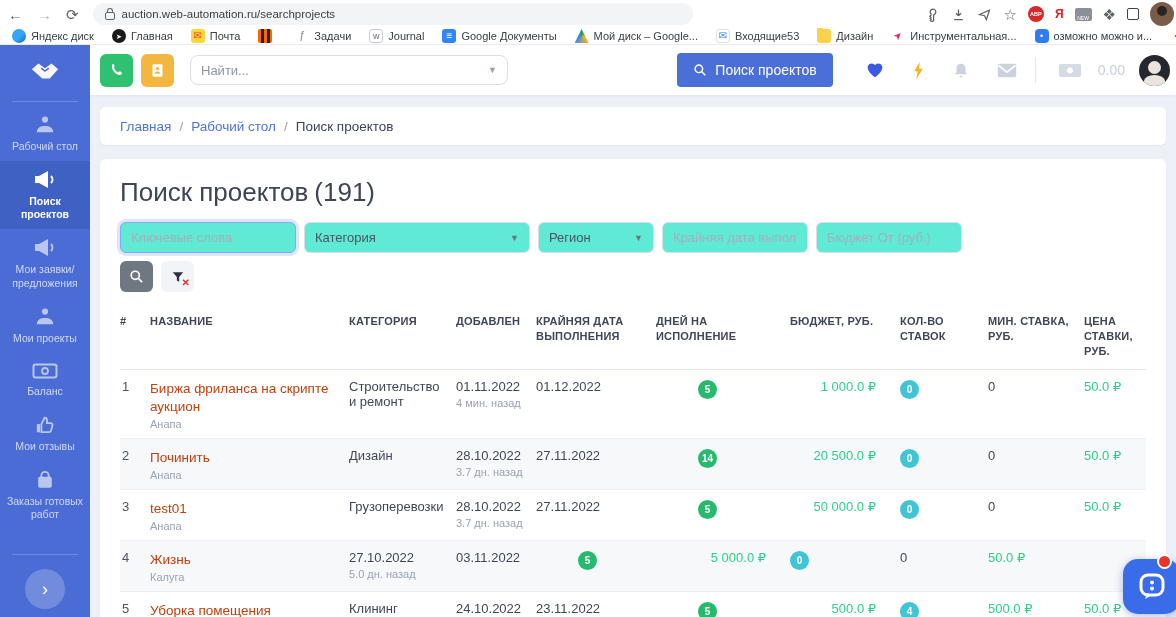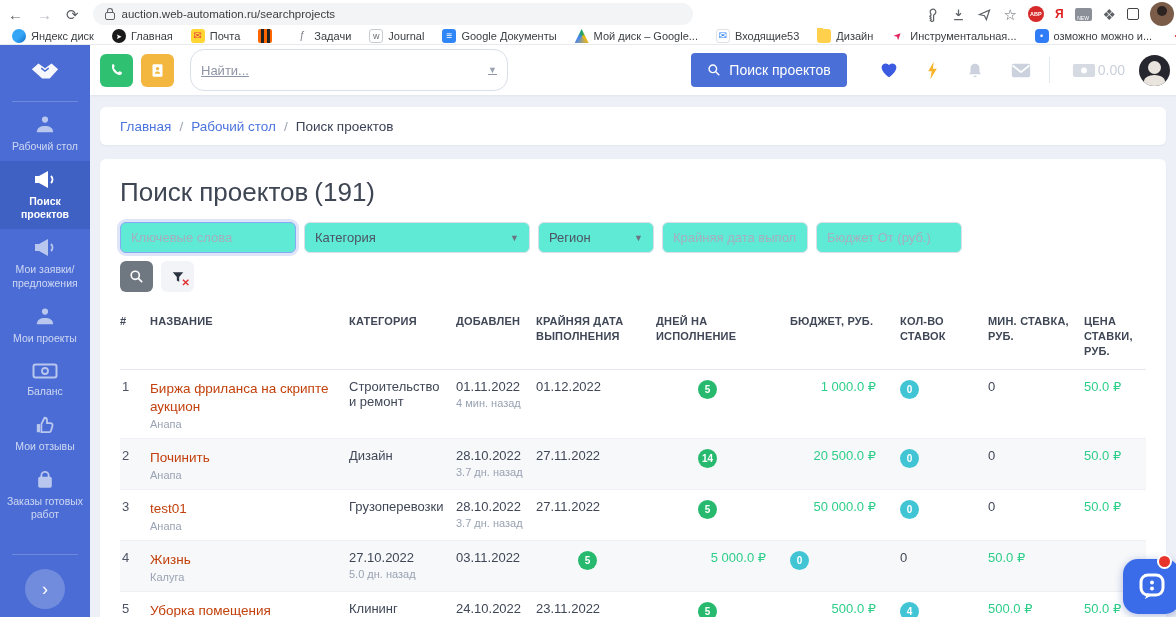--- a/index.html
+++ b/index.html
@@ -75,8 +75,8 @@
     justify-content:center; cursor:pointer; }
   .hbtn.phone { background:#2fc171; }
   .hbtn.contacts { background:#f3b73f; }
-  .quick-search { width:318px; height:42px; border:1px solid #d9dee8; border-radius:14px; margin-left:8px;
-    display:flex; align-items:center; padding:0 10px; color:#8d94a5; font-size:13px; cursor:text;text-decoration:underline; }
+  .quick-search { width:318px; height:30px; border:1px solid #d9dee8; border-radius:8px; margin-left:8px;
+    display:flex; align-items:center; padding:0 10px; color:#8d94a5; font-size:13px; cursor:text; }
   .quick-search .chev { margin-left:auto; color:#9aa1b0; font-size:9px; }
   .search-projects-btn { margin-left:auto; height:34px; background:#4a6fd6; border:none; border-radius:4px;
     color:#fff; font-size:14px; padding:0 16px; display:flex; align-items:center; gap:8px; cursor:pointer;

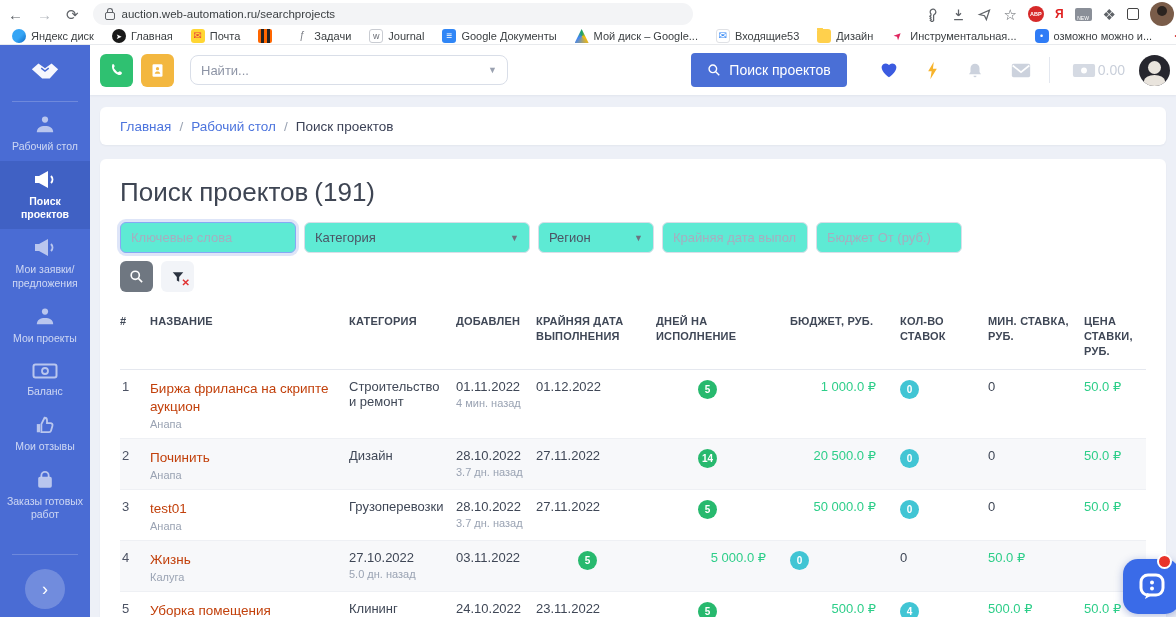--- a/index.html
+++ b/index.html
@@ -83,7 +83,7 @@
     font-family:inherit; }
   .hicons { display:flex; align-items:center; gap:27px; margin:0 10px 0 24px; }
   .hdr-div { width:1px; height:26px; background:#e3e7ef; }
-  .balance { display:flex; align-items:center; gap:2px; margin:0 6px 0 14px; color:#c9cfda;
+  .balance { display:flex; align-items:center; gap:16px; margin:0 6px 0 14px; color:#c9cfda;
     font-size:14px; cursor:pointer; }
   .user-avatar { width:31px; height:31px; border-radius:50%; background:#26262e; position:relative;
     overflow:hidden; margin-right:-8px; cursor:pointer; flex:0 0 auto; }

